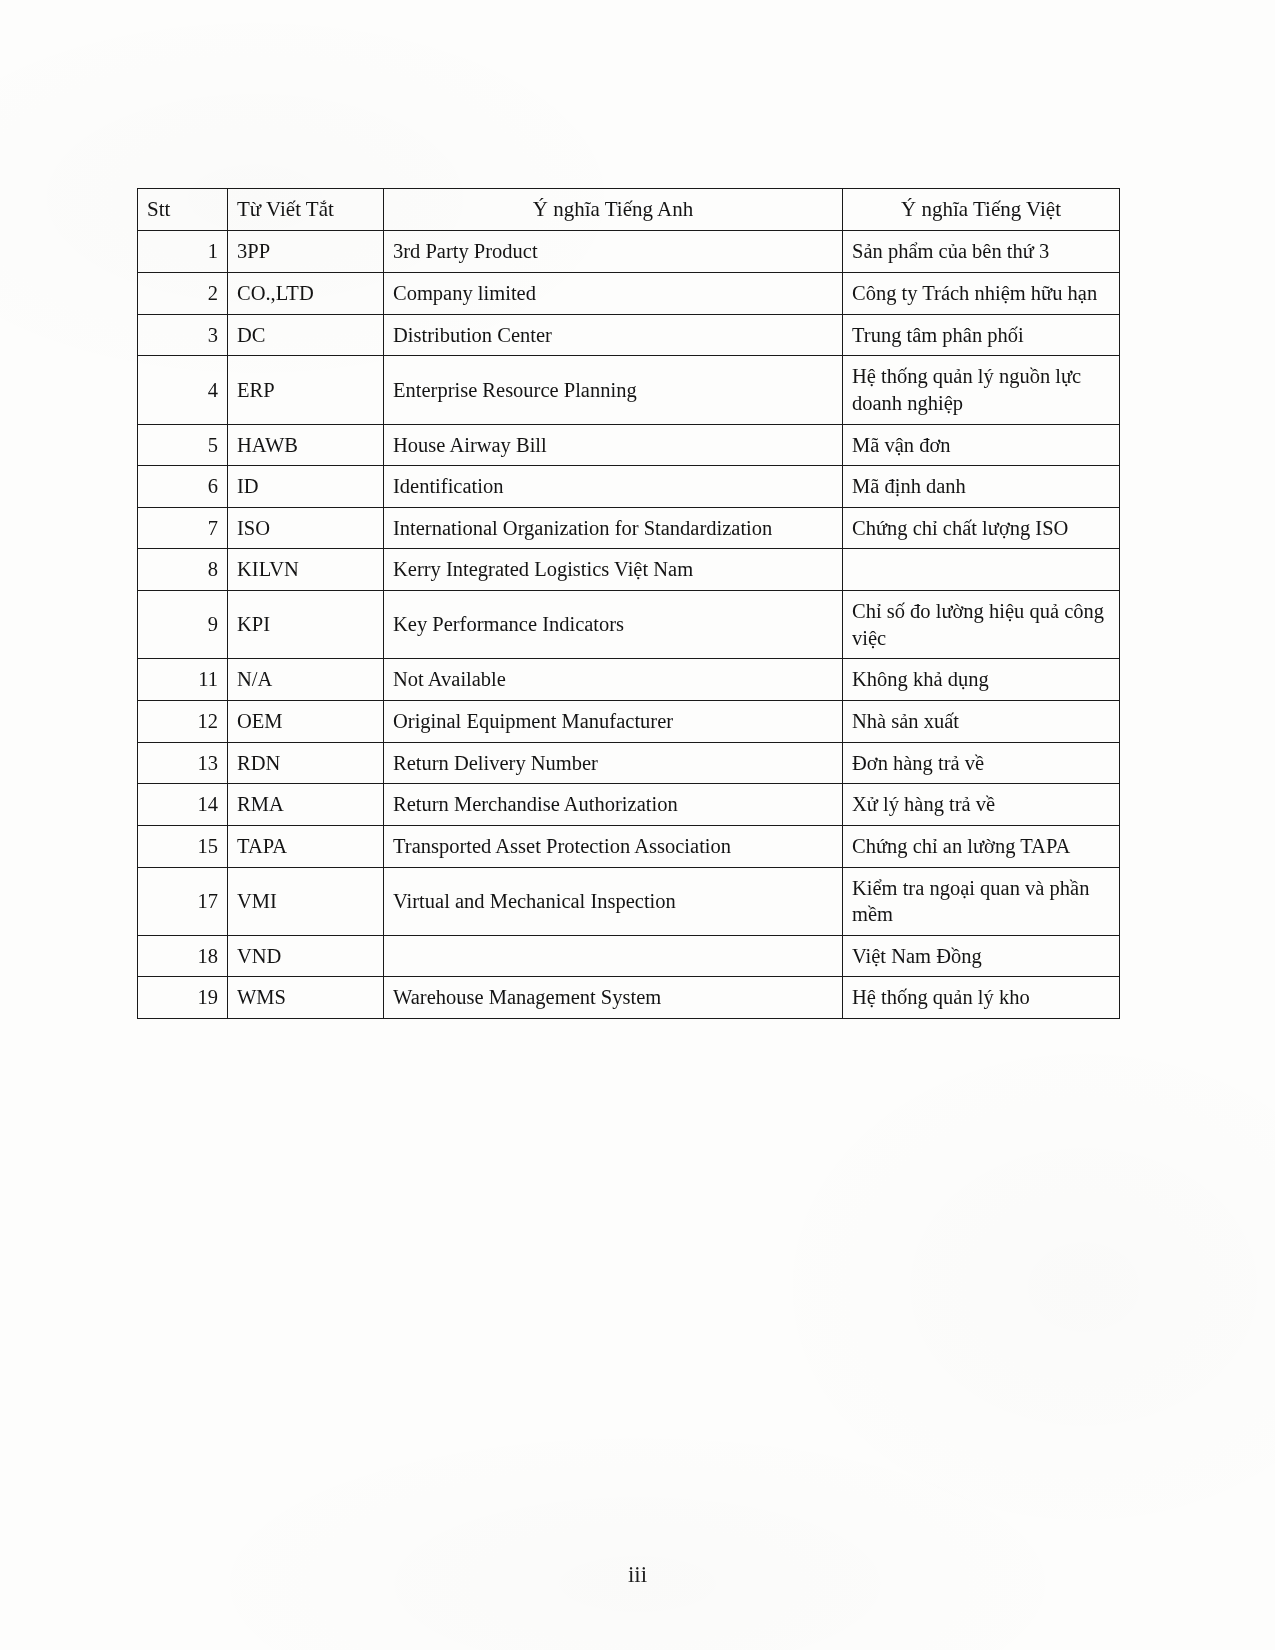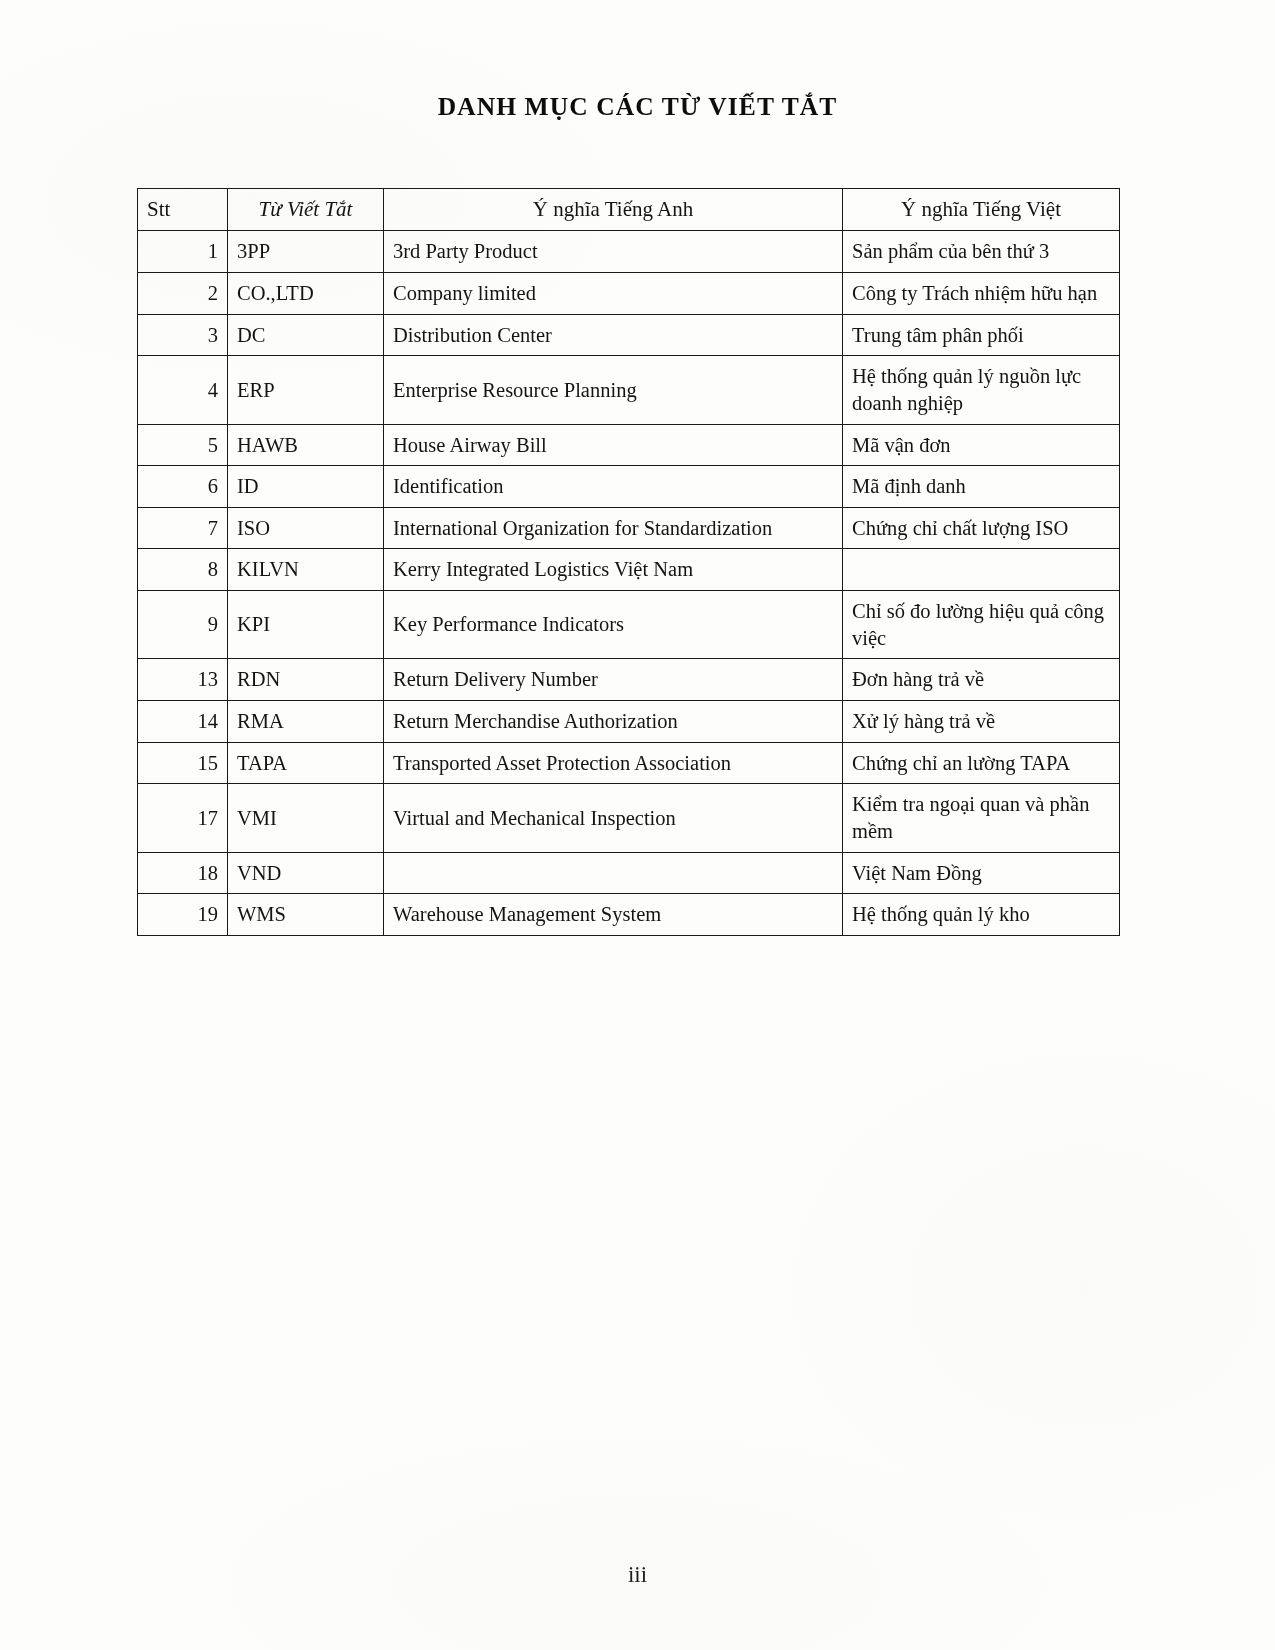--- a/index.html
+++ b/index.html
@@ -92,7 +92,6 @@
 <div class="page">
   <div class="scan-tint"></div>
 
-  <div class="doc-title">DANH MỤC CÁC TỪ VIẾT TẮT</div>
 
   <table class="abbrev">
     <thead>

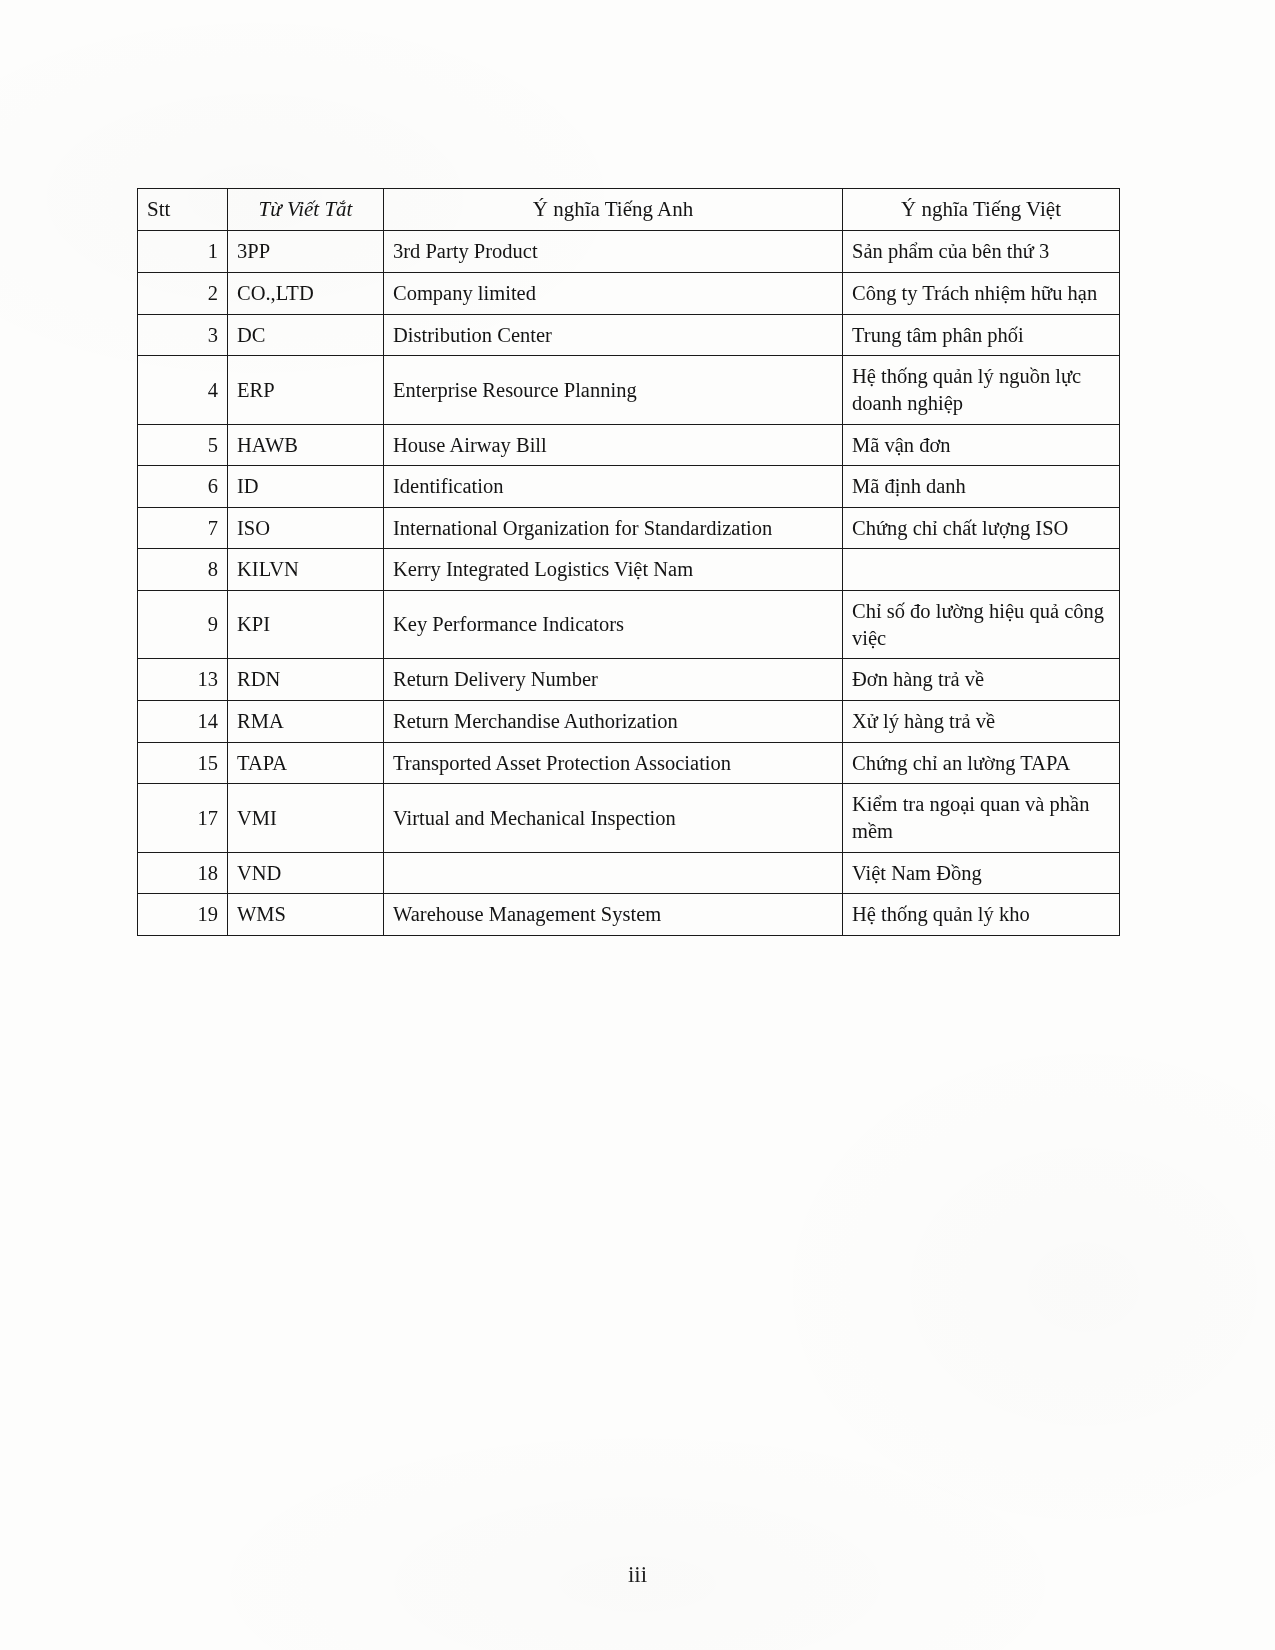--- a/index.html
+++ b/index.html
@@ -67,7 +67,7 @@
     padding-bottom: 9px;
   }
   th.h-stt  { width: 71px;  text-align: left; vertical-align: middle; }
-  th.h-abbr { width: 137px; text-align: center; vertical-align: top; font-style: italic; }
+  th.h-abbr { width: 137px; text-align: left; vertical-align: top; }
   th.h-en   { width: 440px; text-align: center; vertical-align: middle; }
   th.h-vi   { width: 258px; text-align: center; vertical-align: middle; }
 

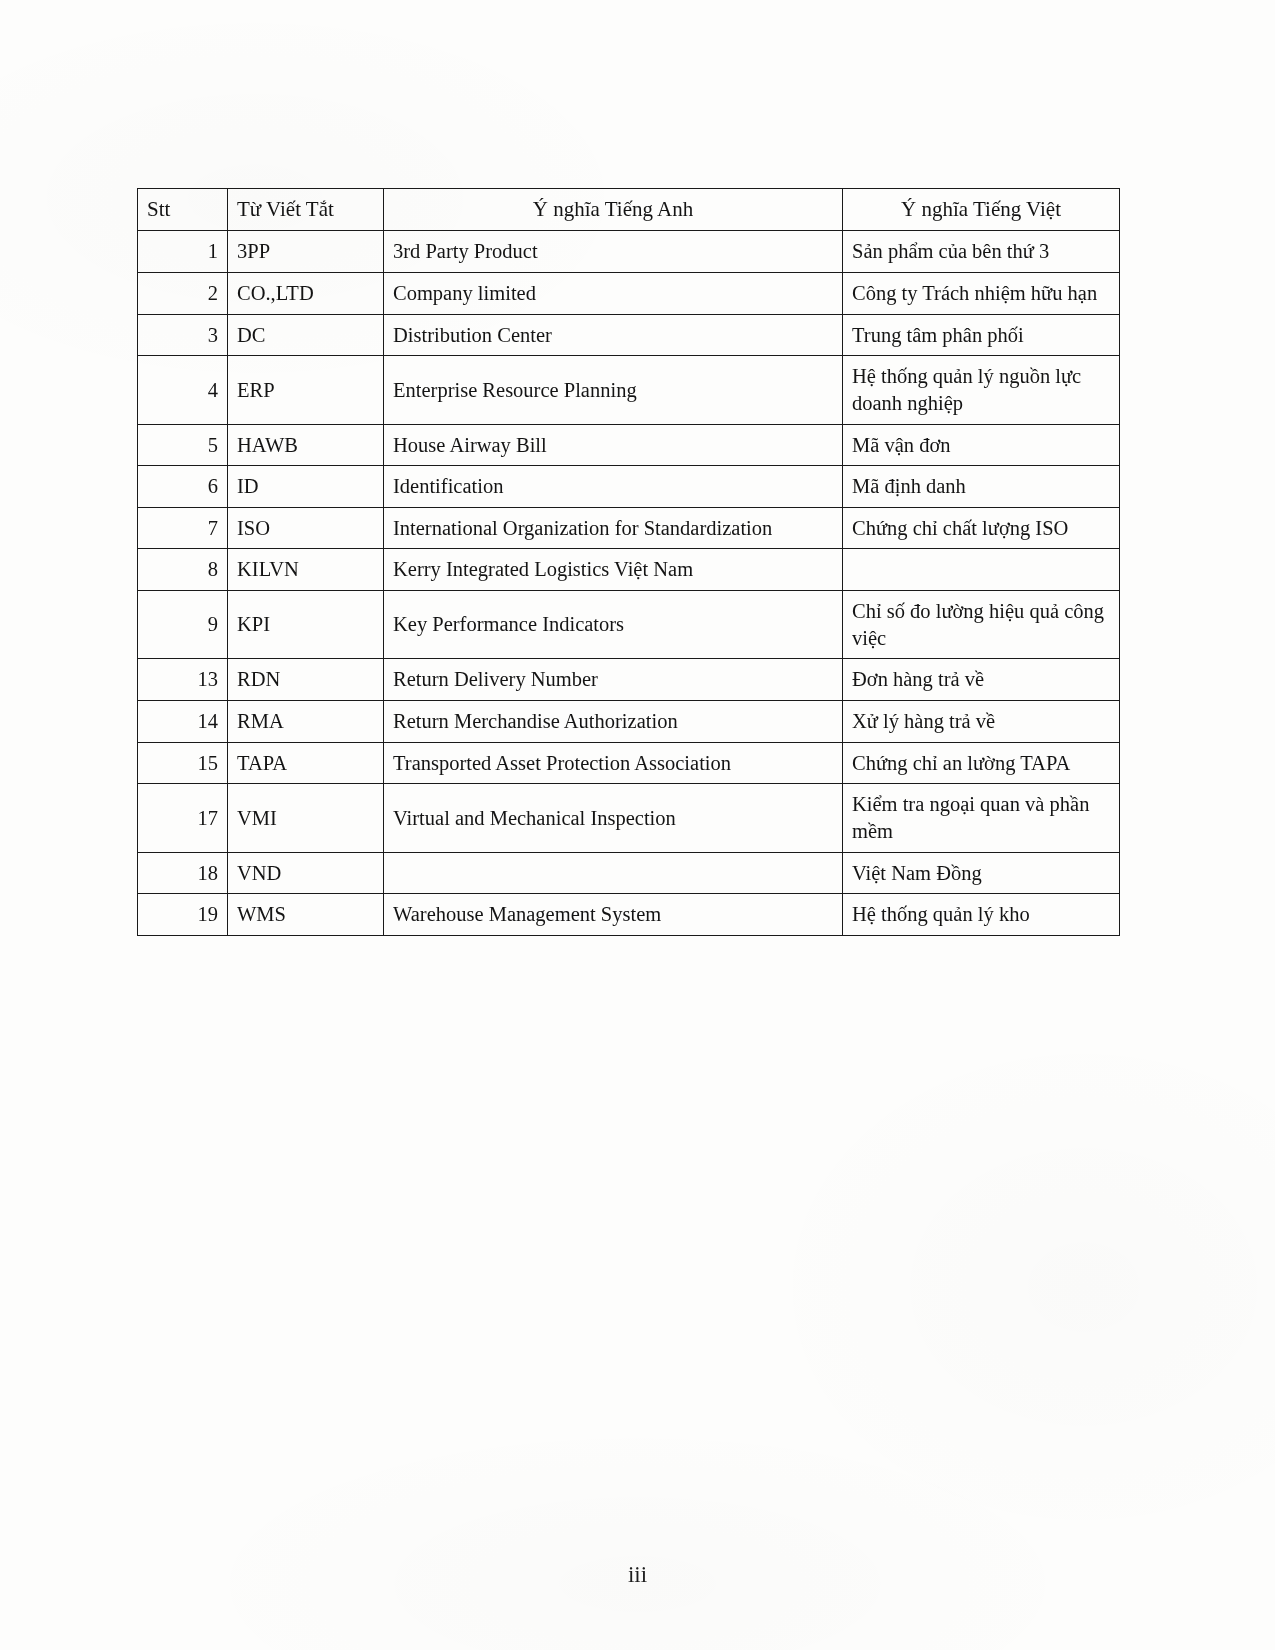--- a/index.html
+++ b/index.html
@@ -158,6 +158,12 @@
           <td class="c-vi">Chỉ số đo lường hiệu quả công việc</td>
         </tr>
         <tr>
+          <td class="c-stt">11</td>
+          <td class="c-abbr">N/A</td>
+          <td class="c-en">Not Available</td>
+          <td class="c-vi">Không khả dụng</td>
+        </tr>
+        <tr>
           <td class="c-stt">13</td>
           <td class="c-abbr">RDN</td>
           <td class="c-en">Return Delivery Number</td>

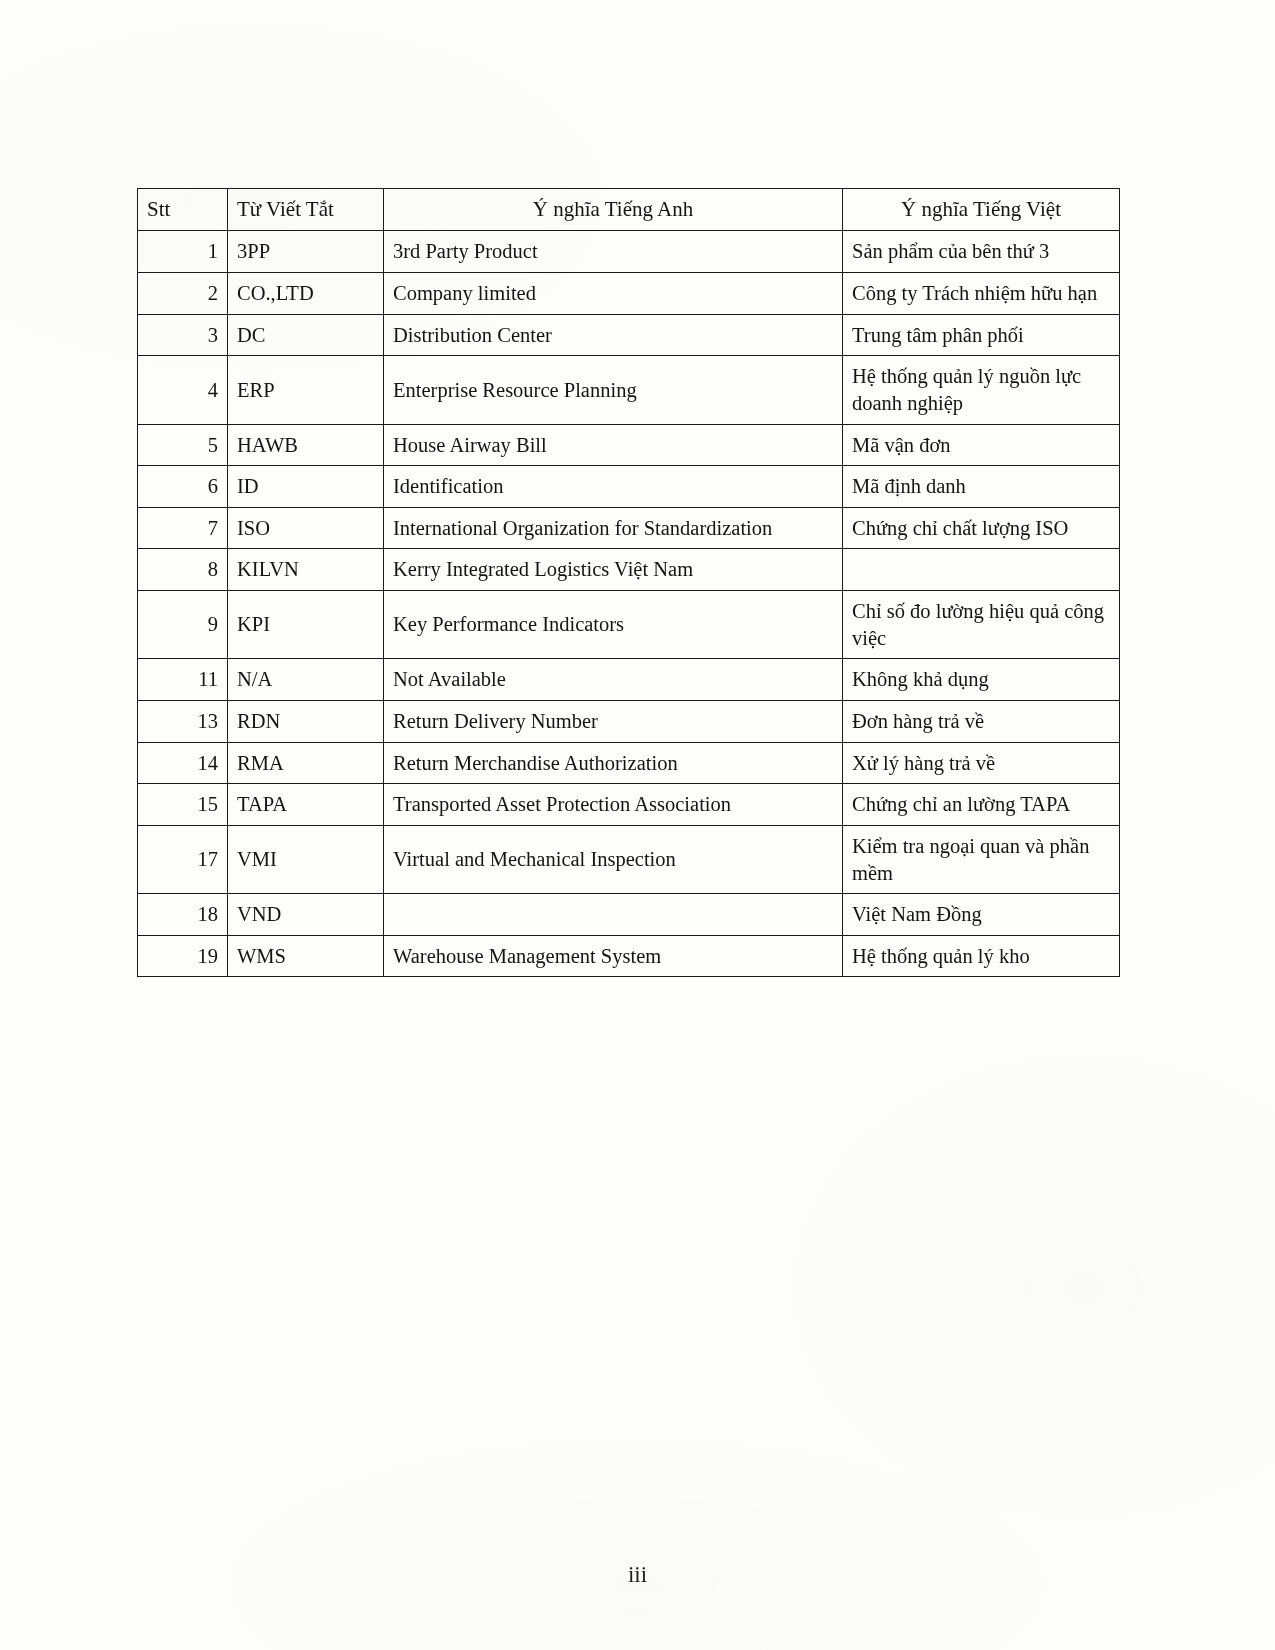--- a/index.html
+++ b/index.html
@@ -164,6 +164,12 @@
           <td class="c-vi">Không khả dụng</td>
         </tr>
         <tr>
+          <td class="c-stt">12</td>
+          <td class="c-abbr">OEM</td>
+          <td class="c-en">Original Equipment Manufacturer</td>
+          <td class="c-vi">Nhà sản xuất</td>
+        </tr>
+        <tr>
           <td class="c-stt">13</td>
           <td class="c-abbr">RDN</td>
           <td class="c-en">Return Delivery Number</td>

